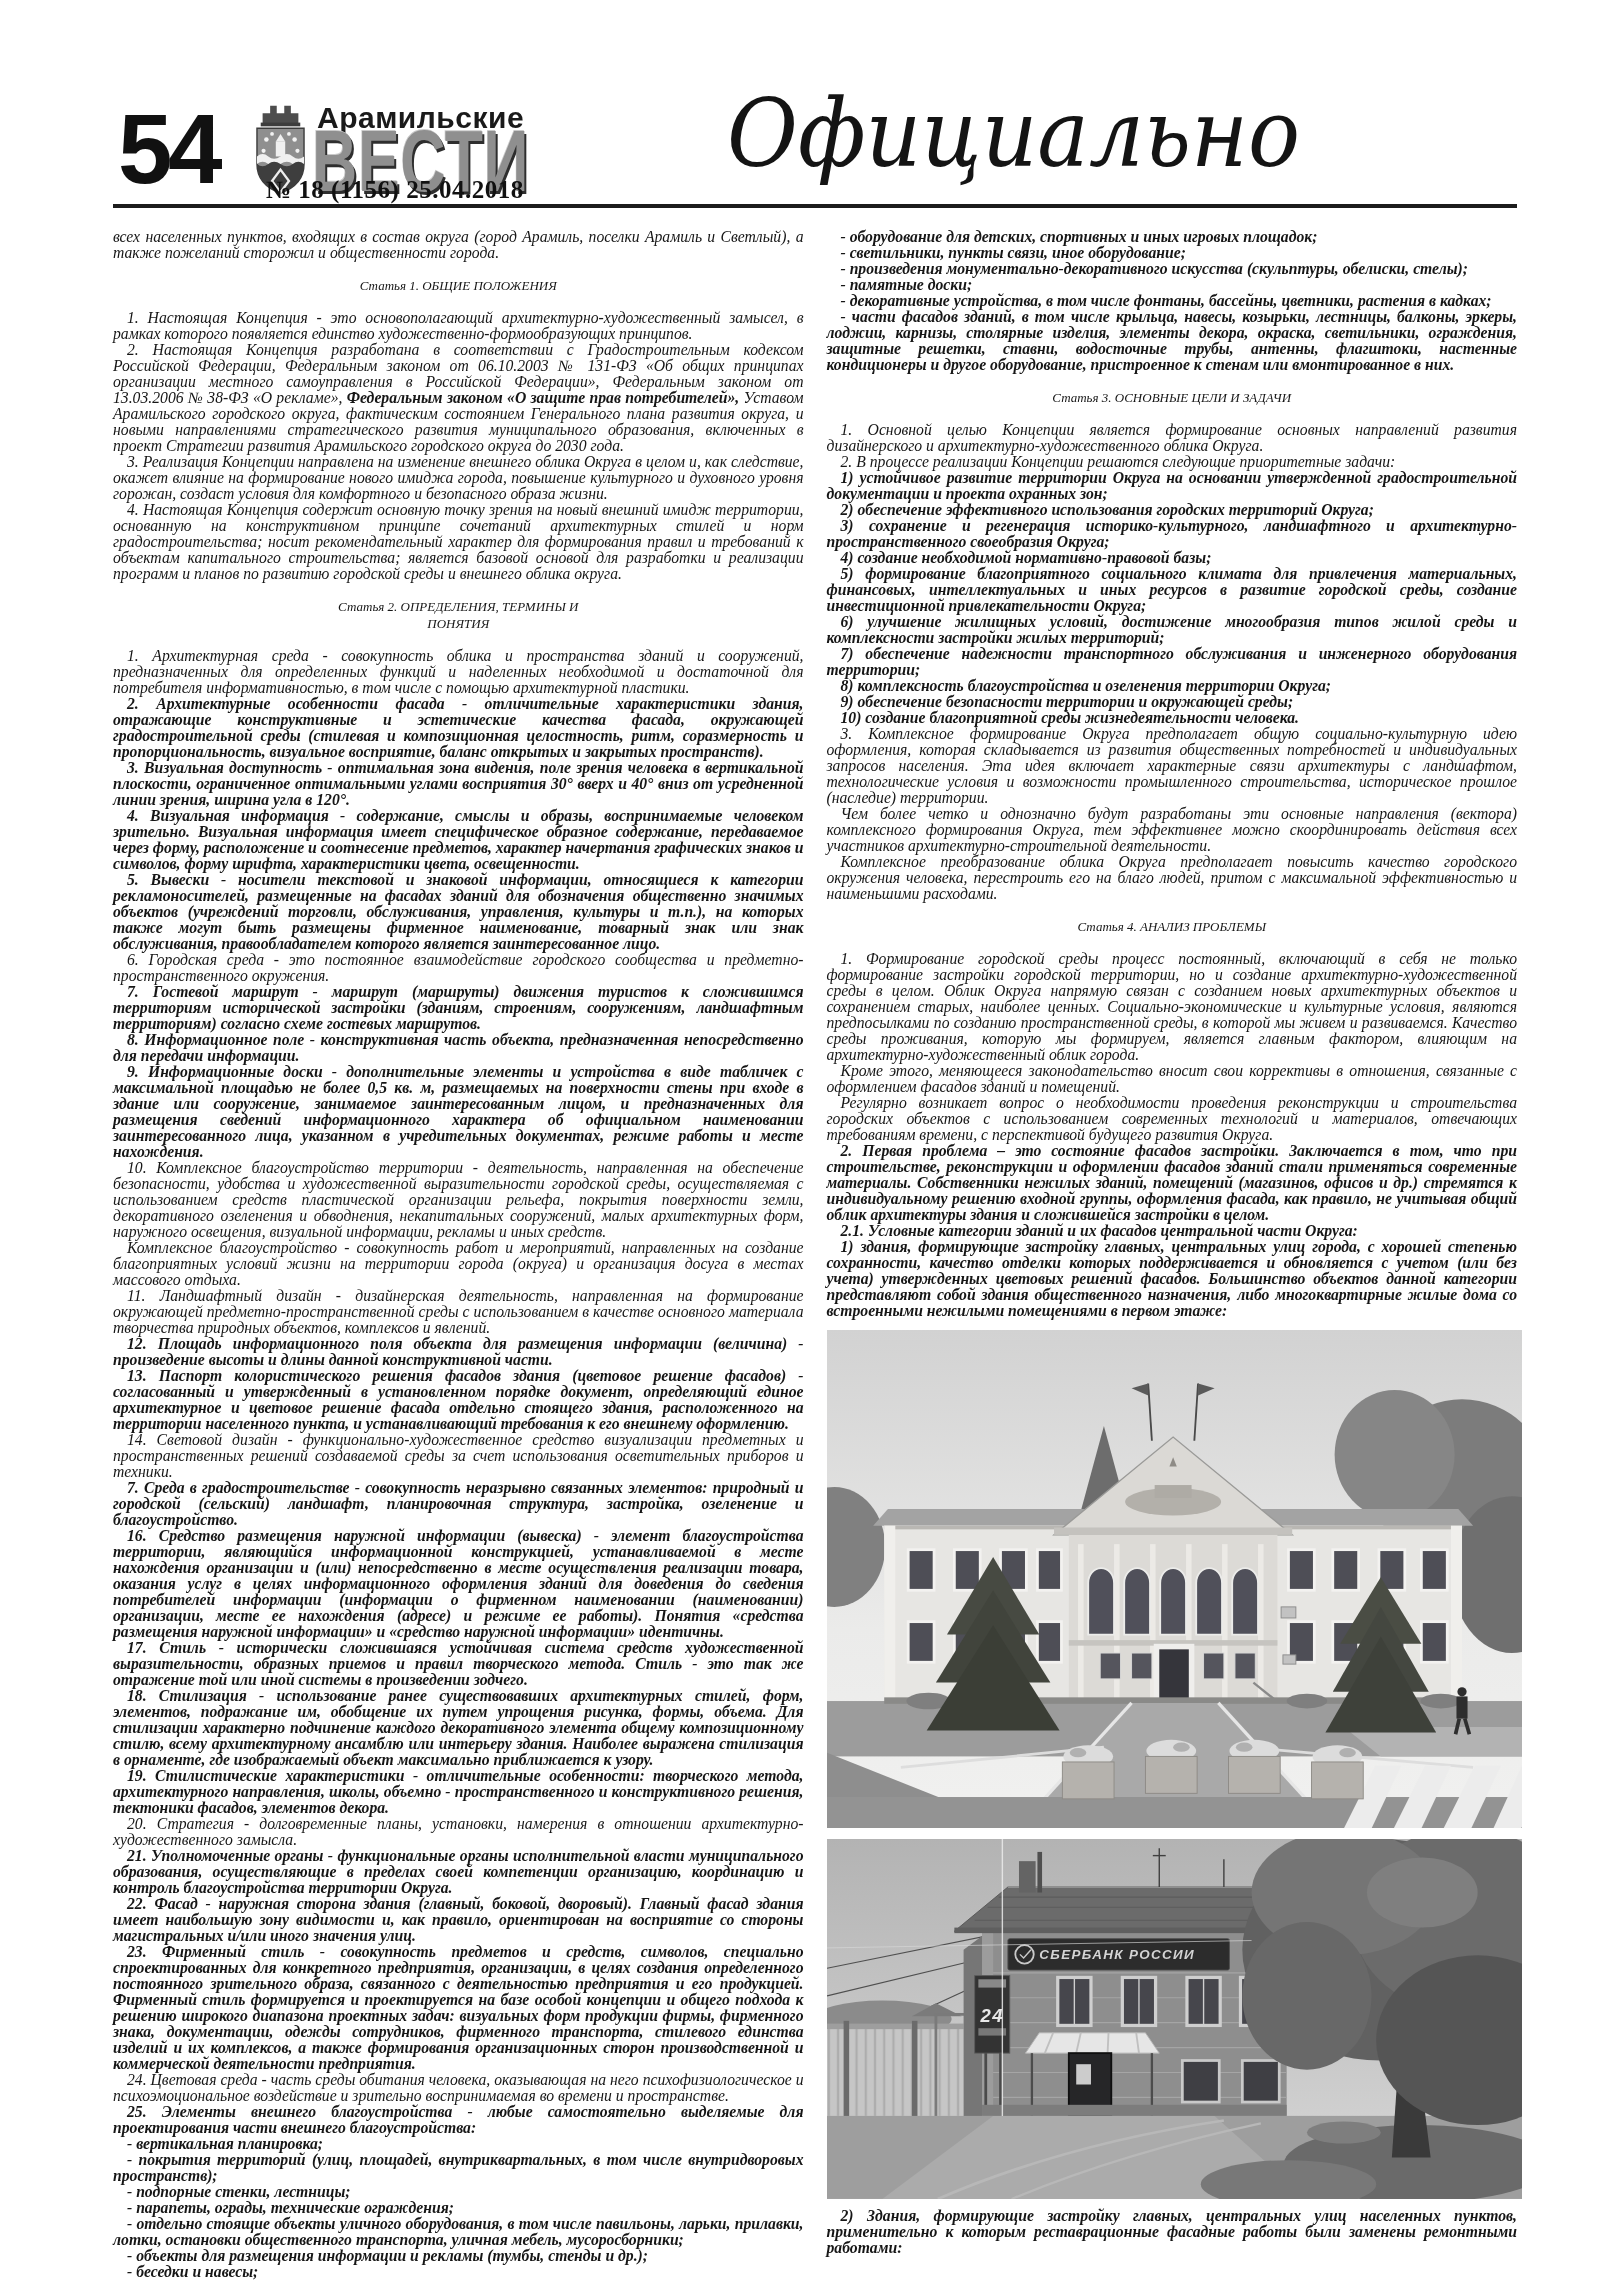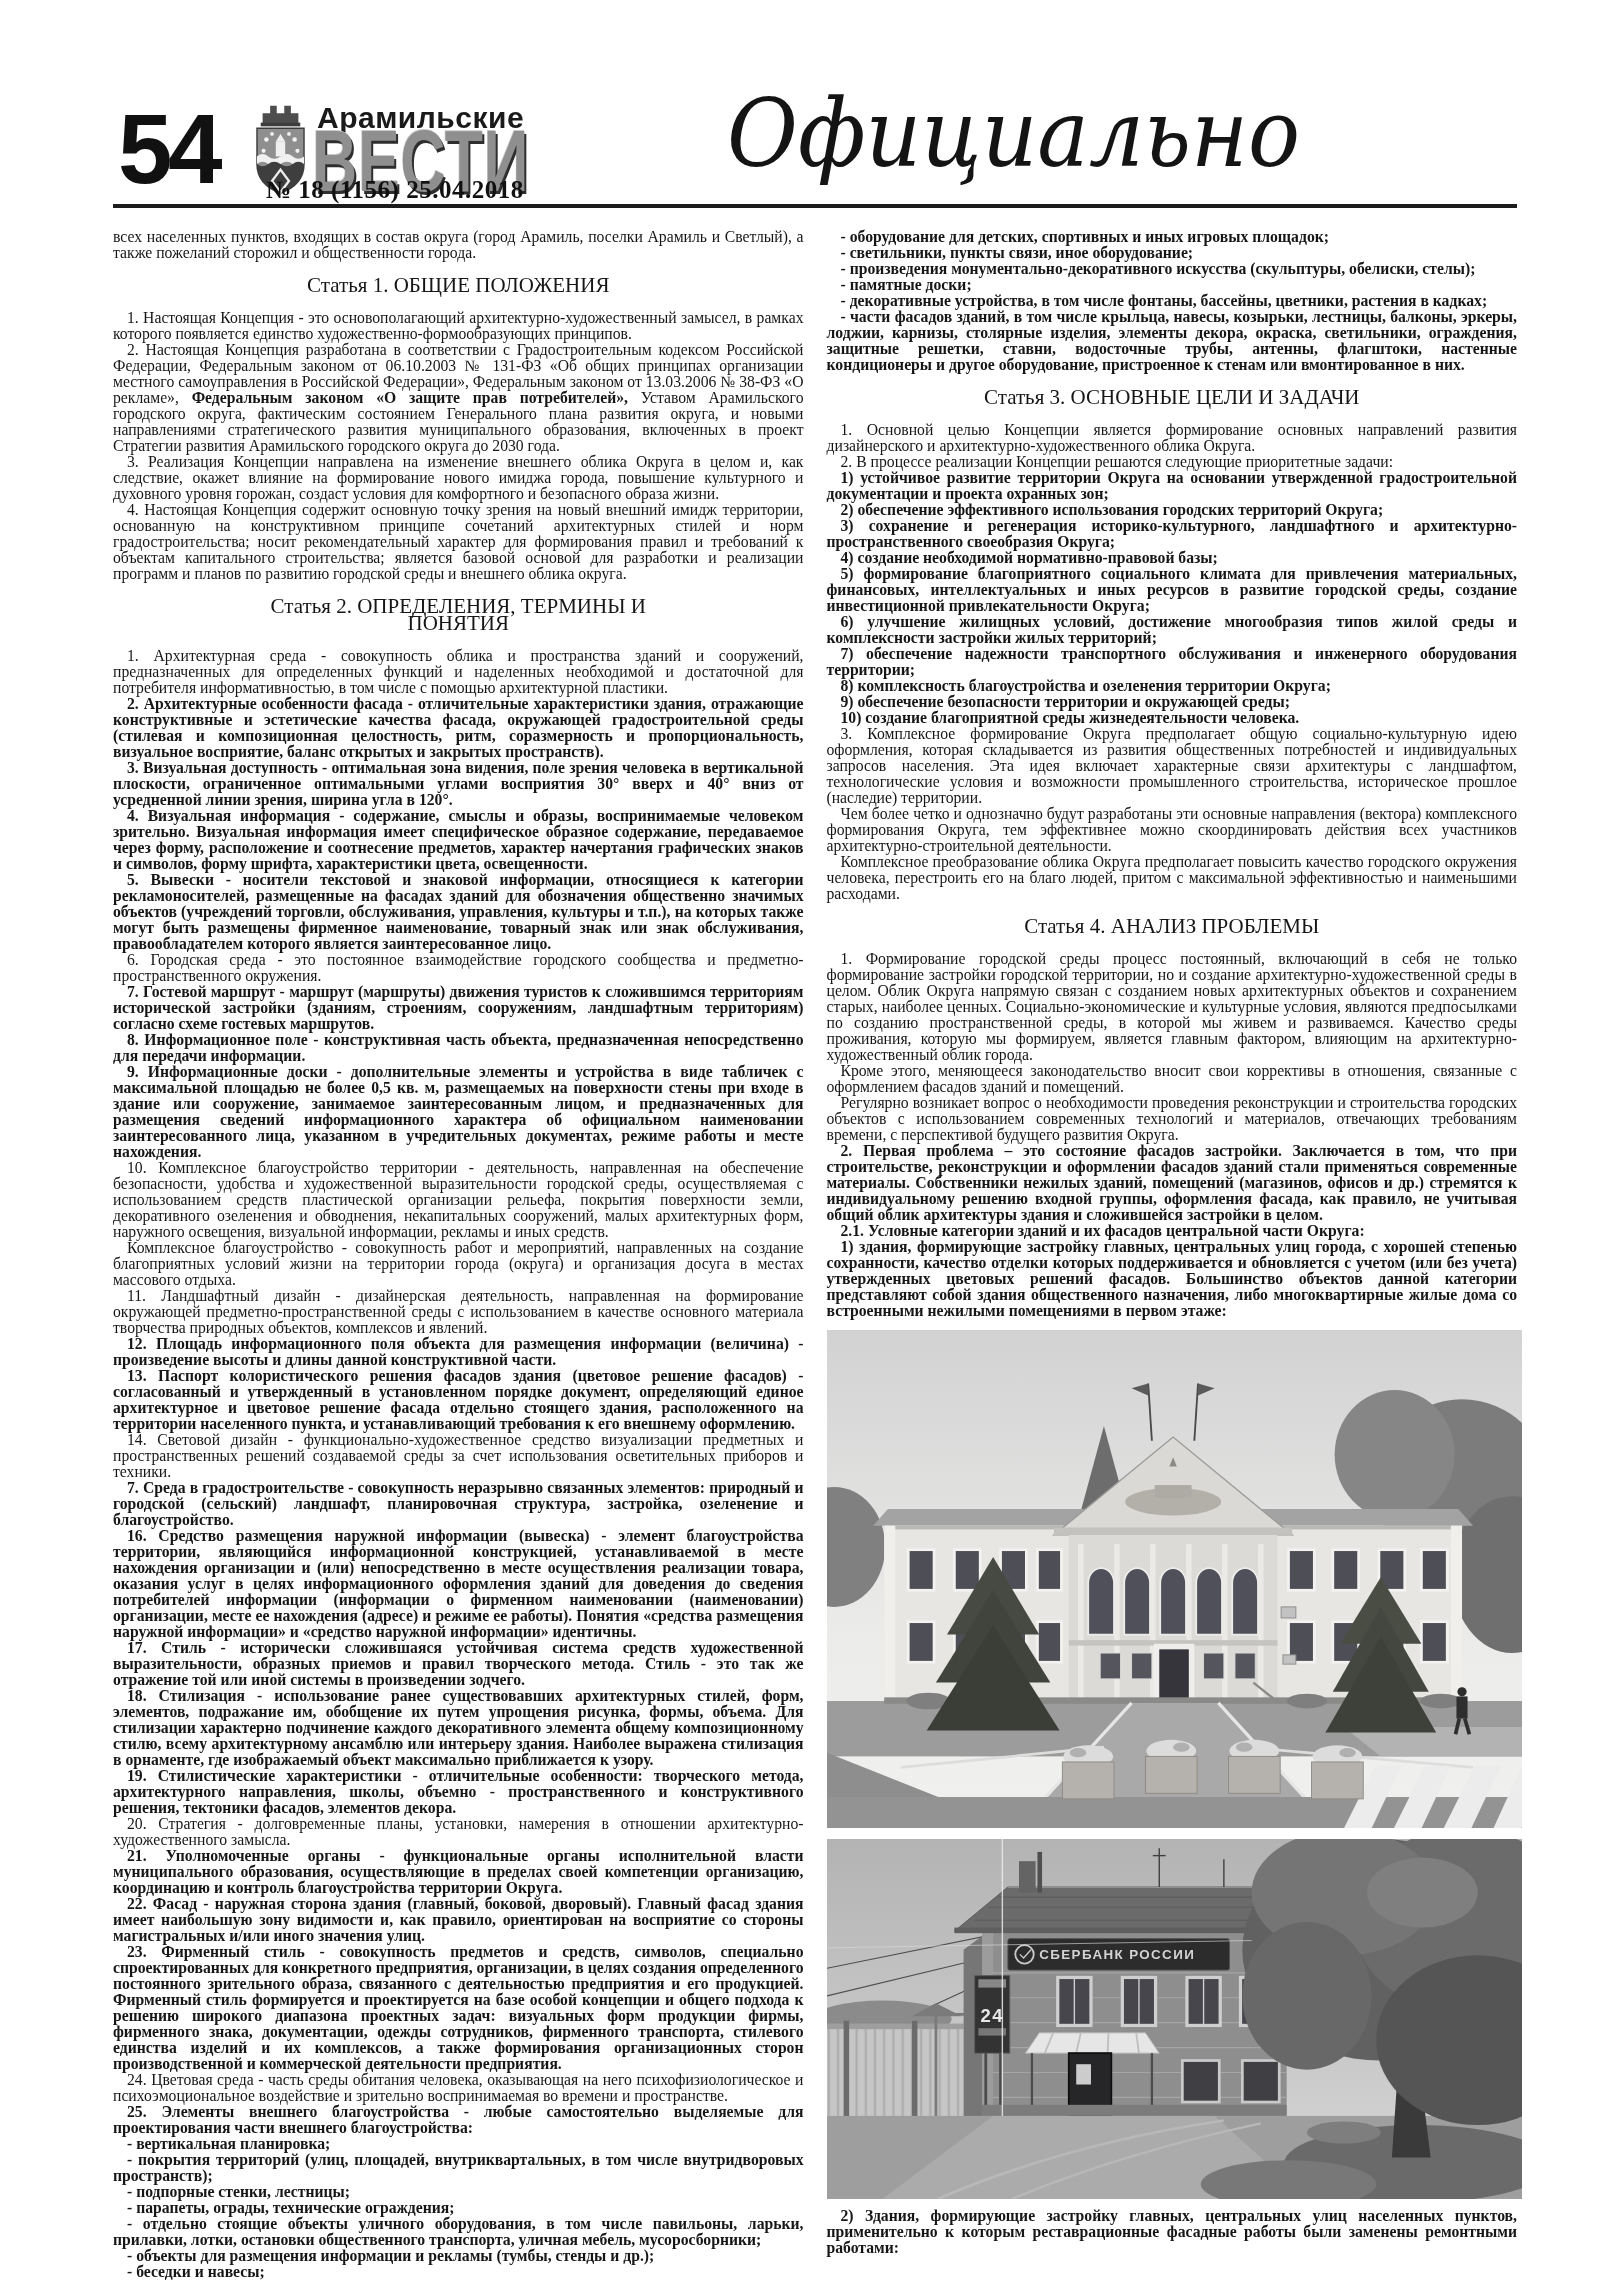--- a/index.html
+++ b/index.html
@@ -51,7 +51,7 @@
   
   .columns{
     position:absolute;left:113px;top:229px;width:1404px;
-    display:flex;gap:23px;
+    display:flex;gap:23px;font-style:italic;
   }
   .col{width:695px;}
   .body-p{

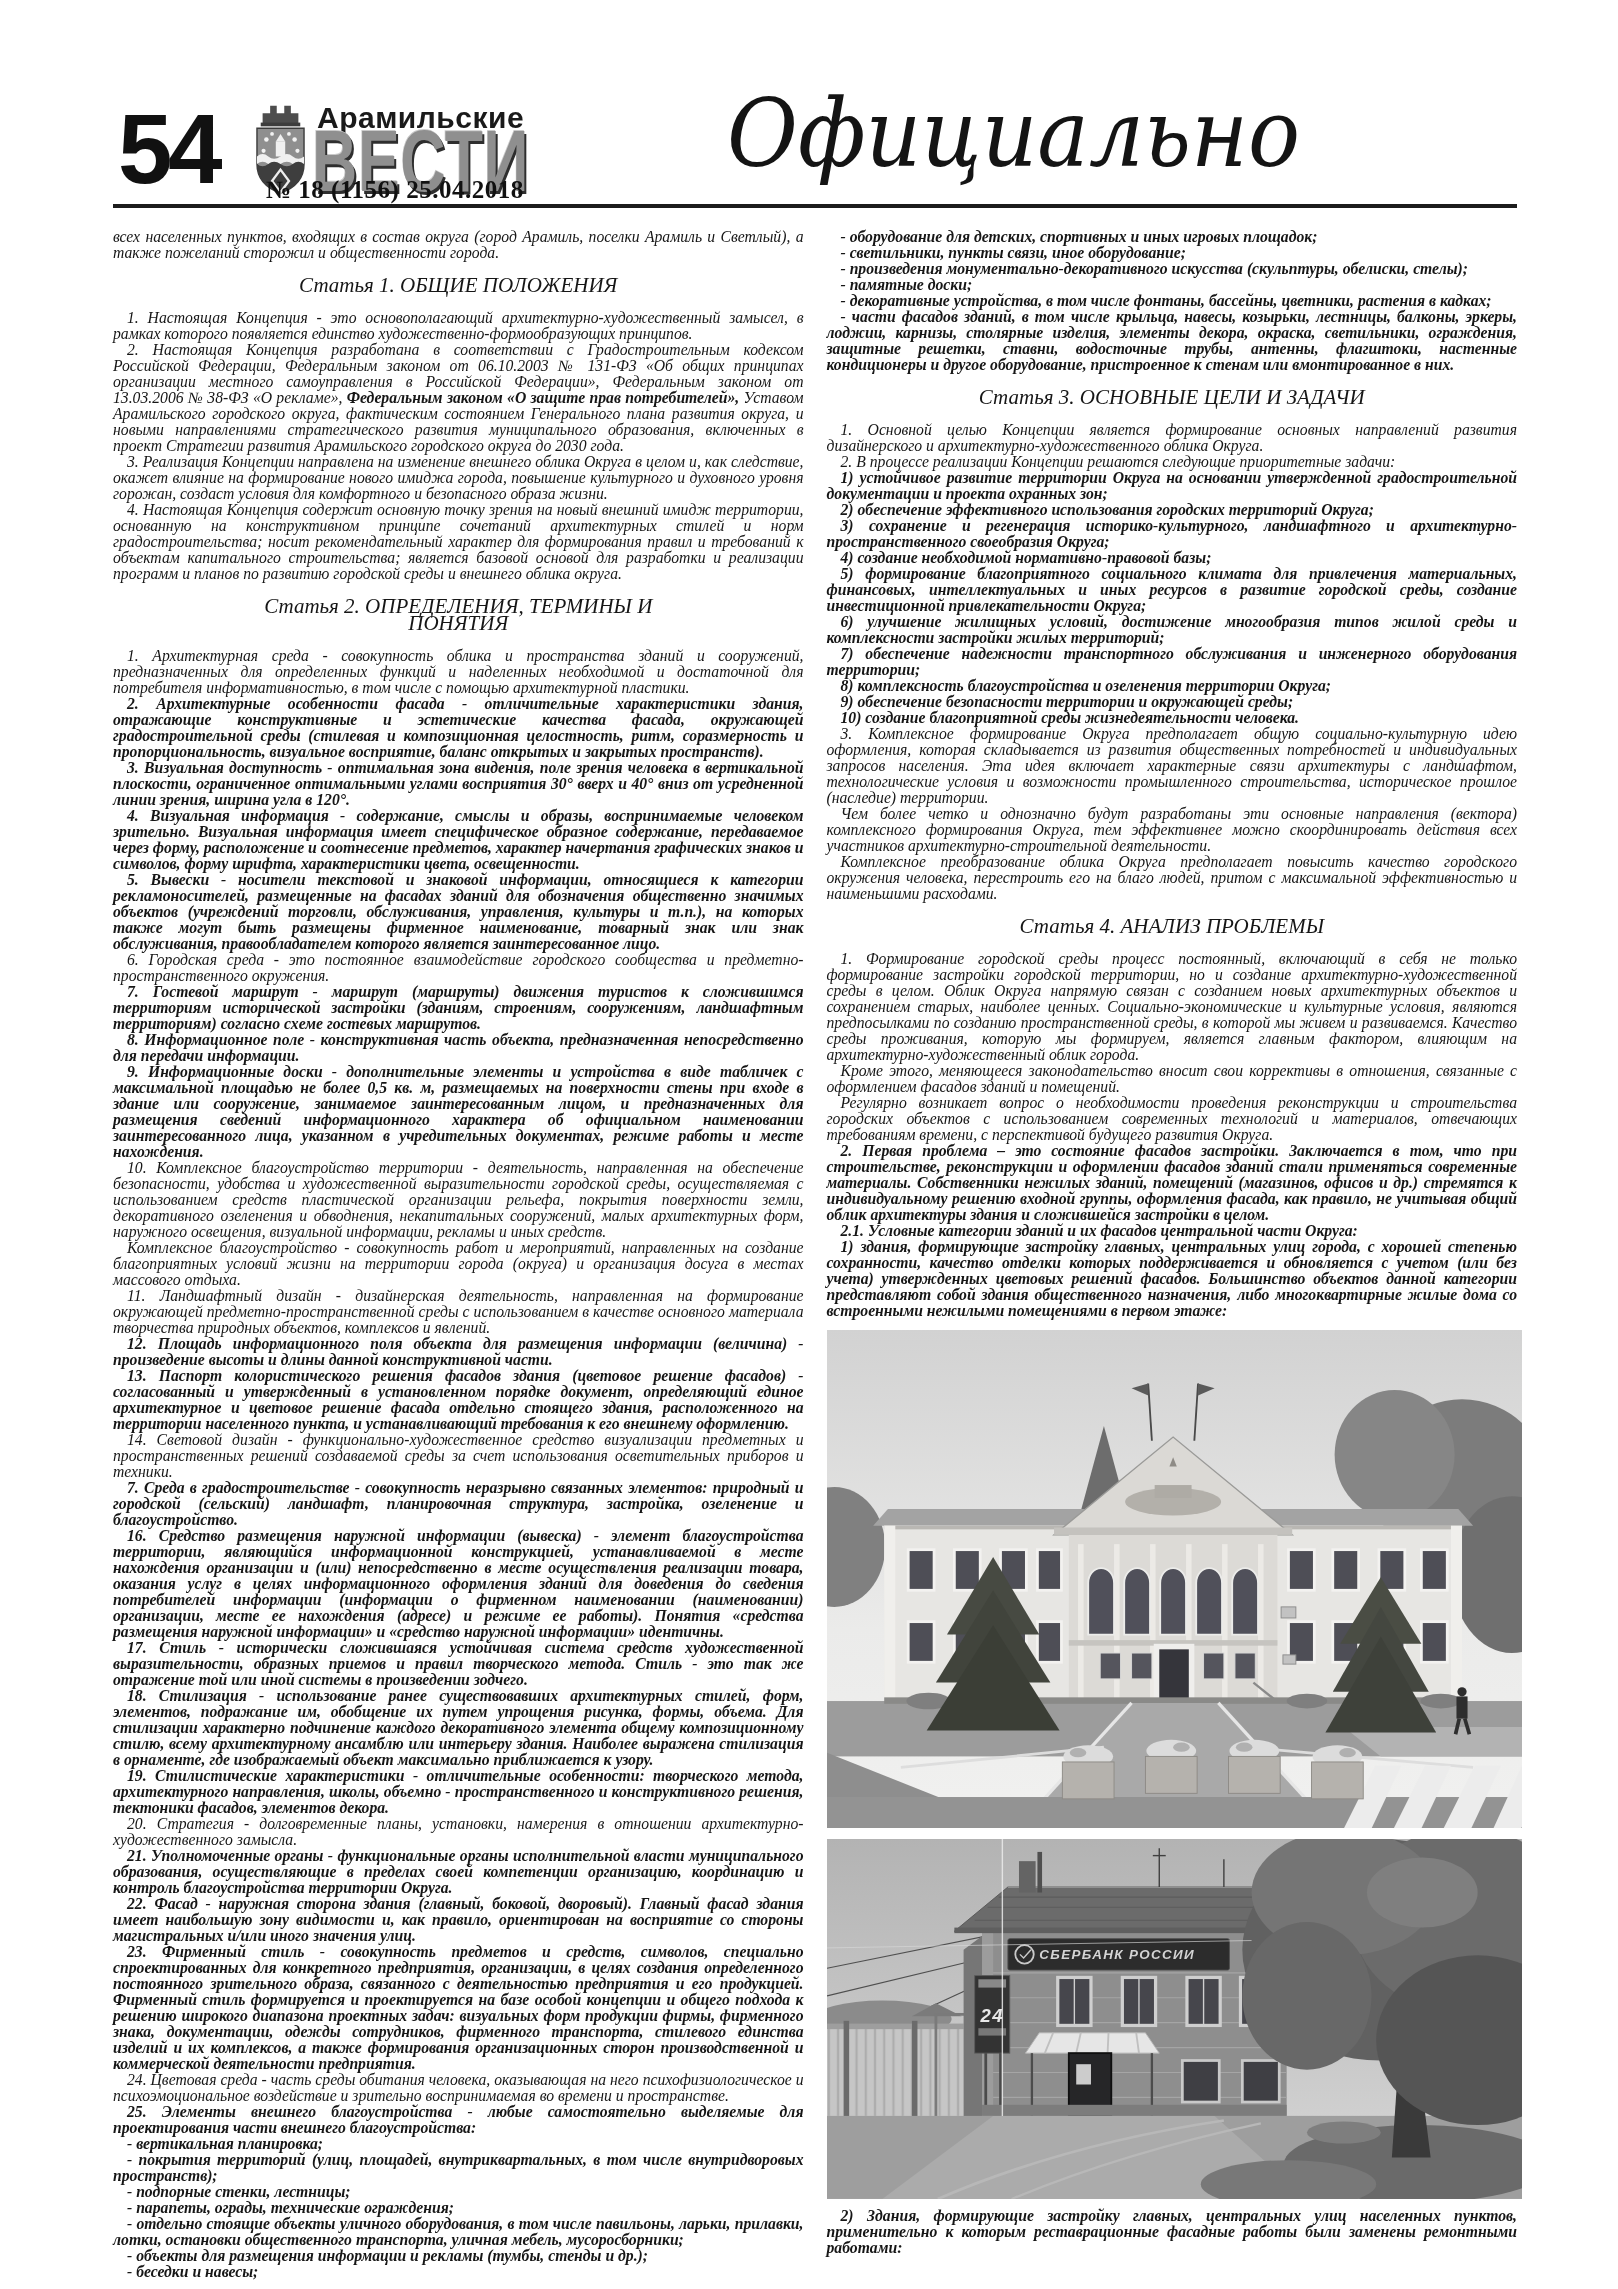--- a/index.html
+++ b/index.html
@@ -65,7 +65,7 @@
   .body-p.noind{text-indent:0;}
   .article-head{
     margin:15.7px 0 15.7px 0;
-    font-size:21px;line-height:17.5px;
+    font-size:13px;line-height:17.5px;
     text-align:center;
     white-space:pre-line;
   }

